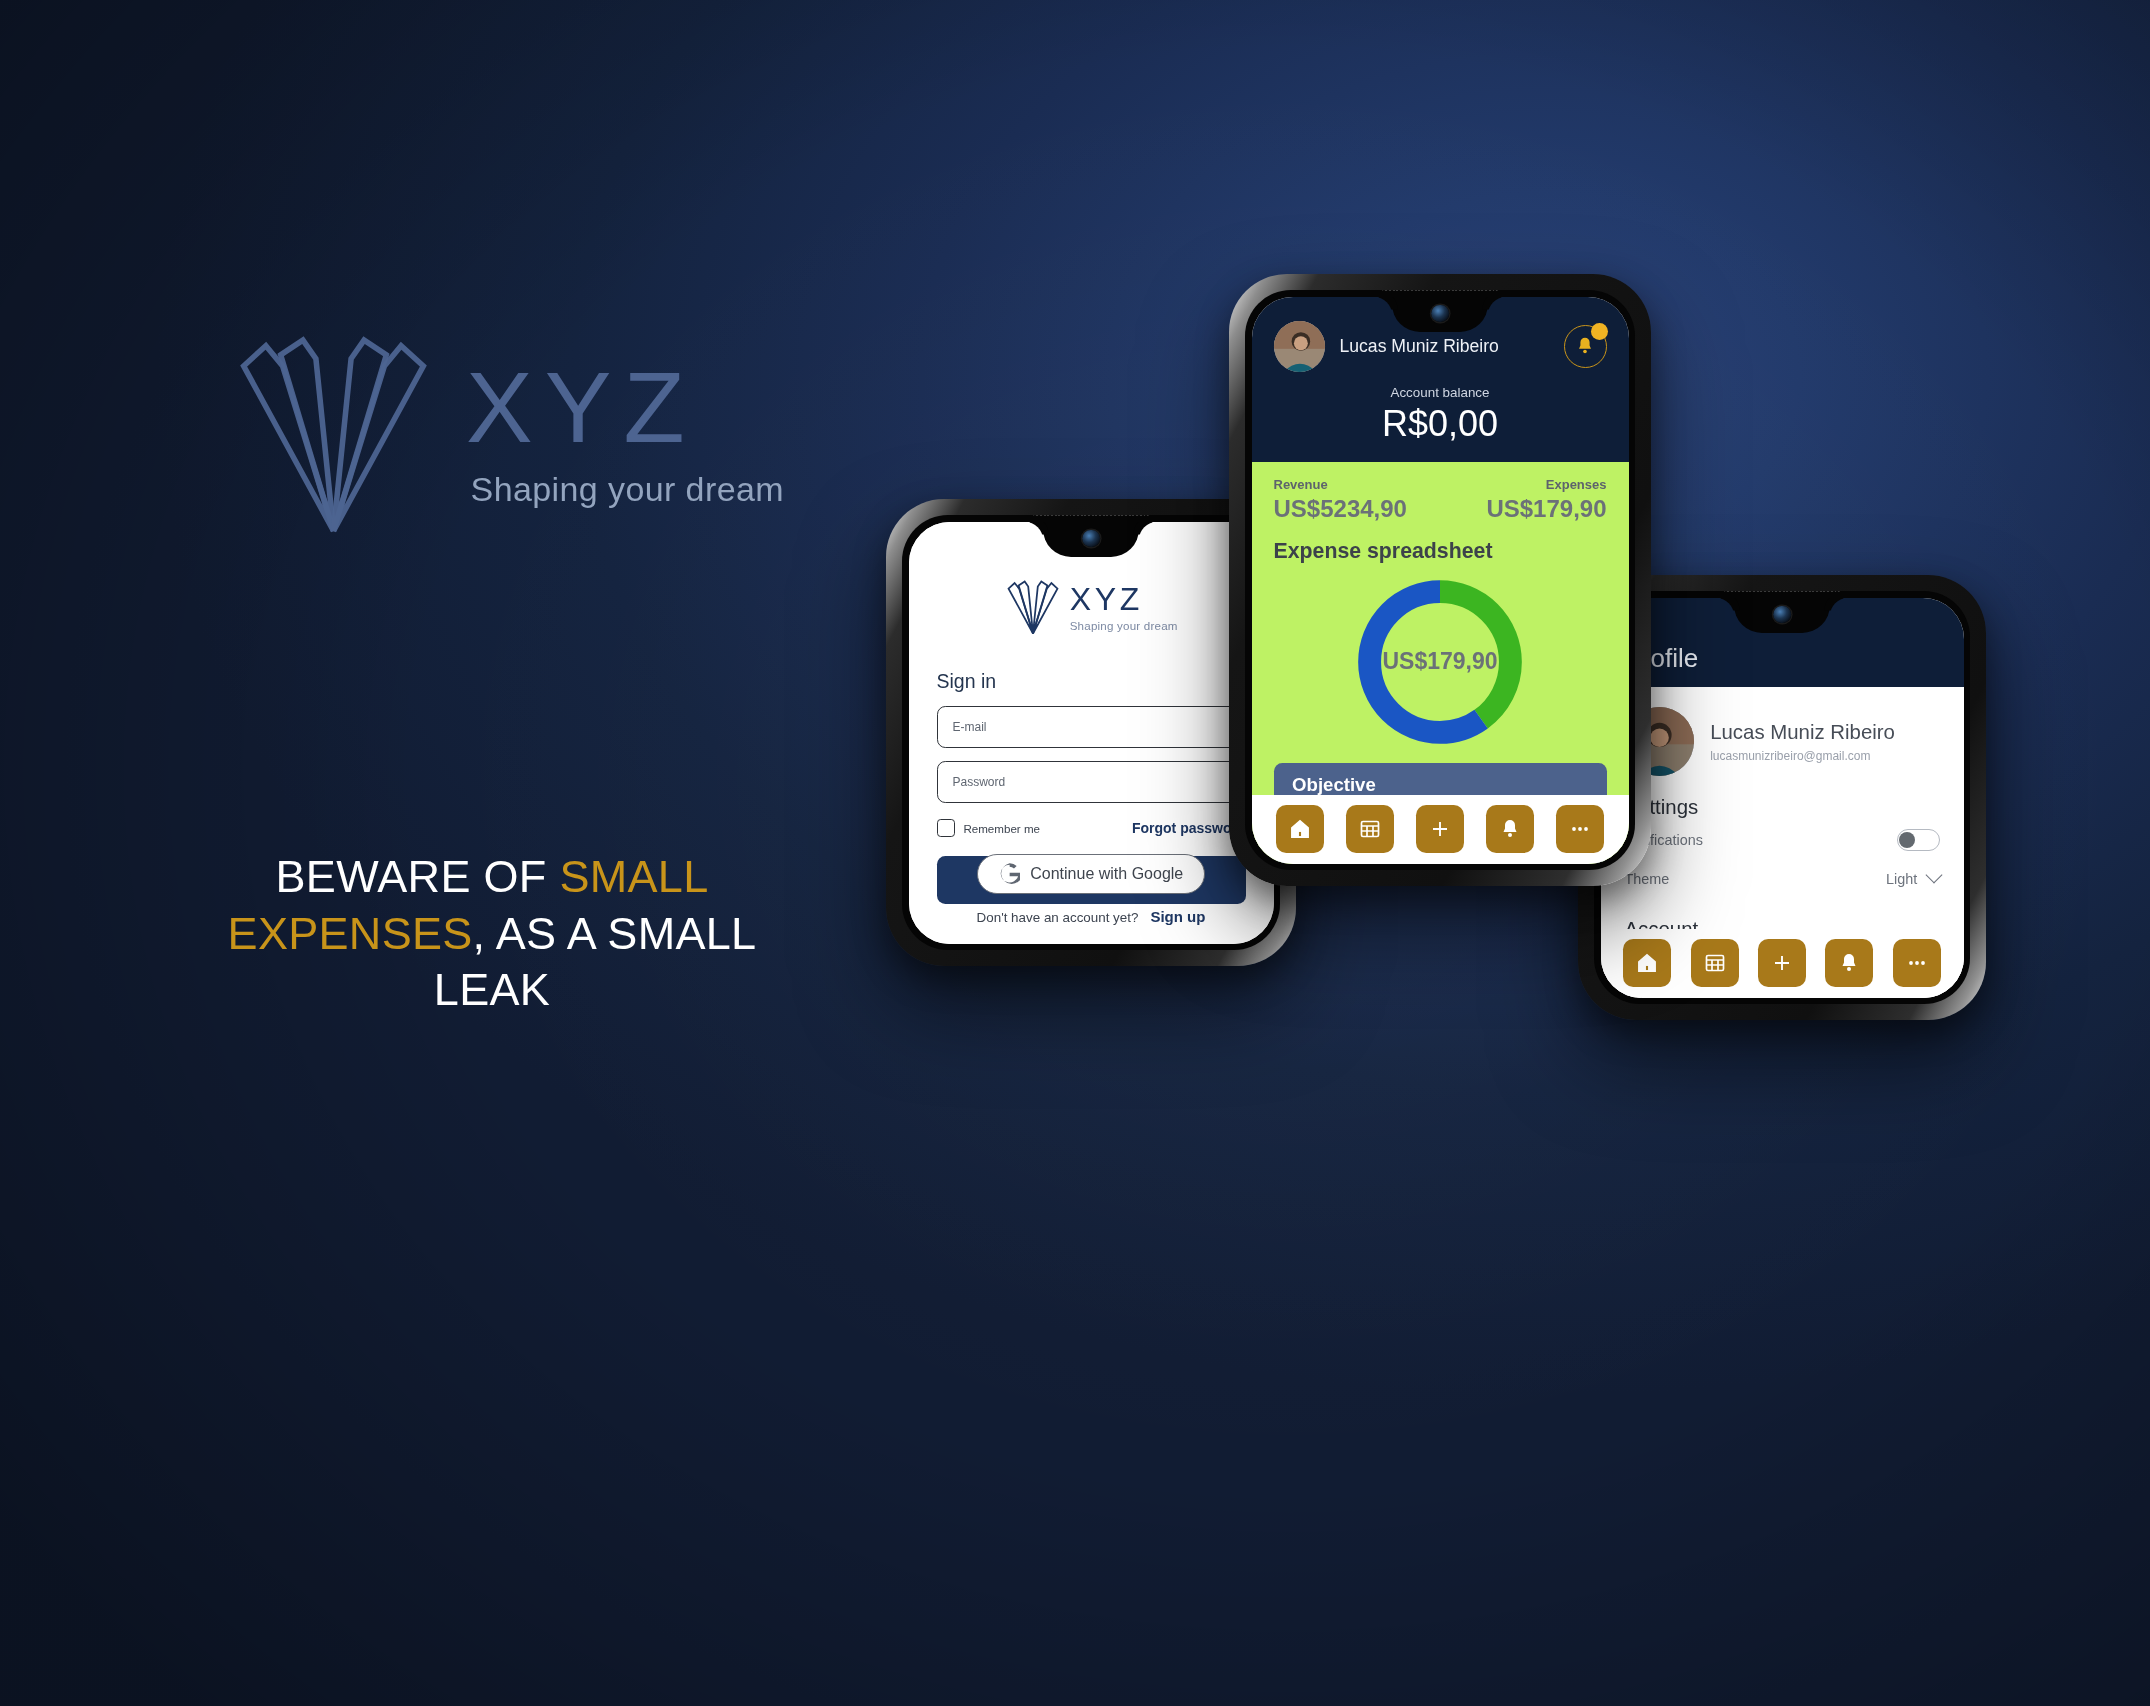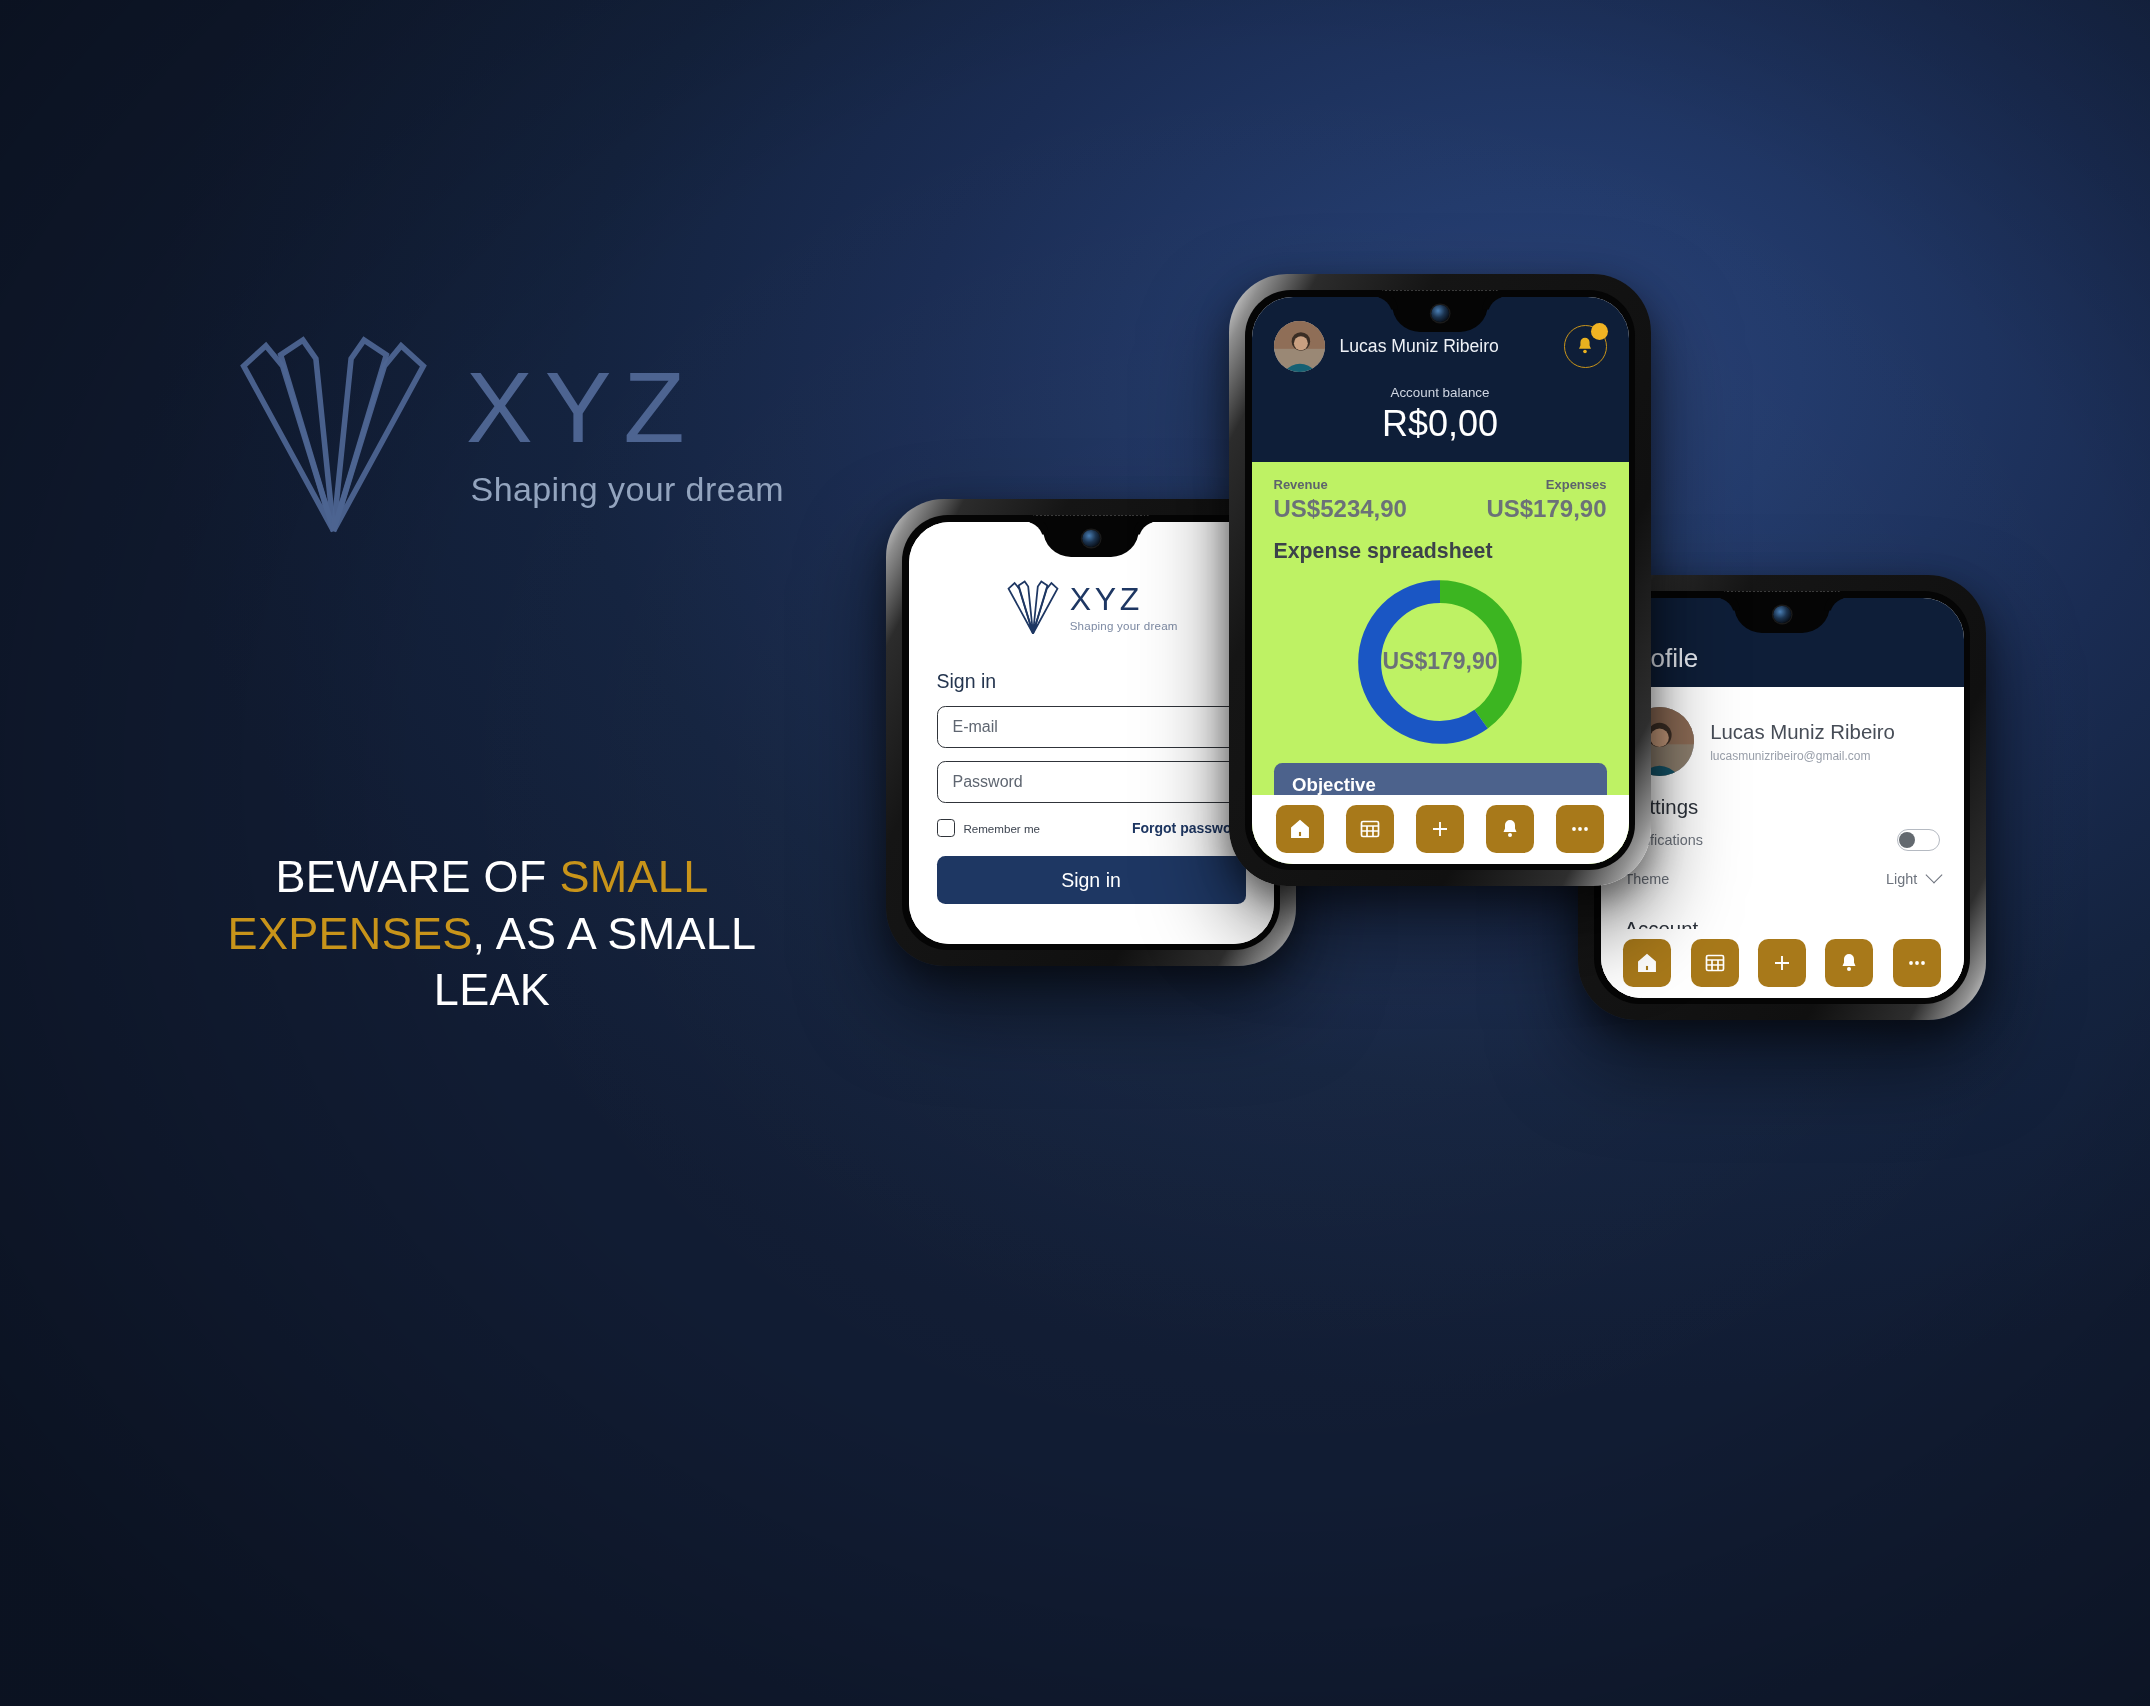--- a/index.html
+++ b/index.html
@@ -203,7 +203,7 @@
     display: flex;
     align-items: center;
     padding: 0 15px;
-    font-size: 16px;
+    font-size: 12px;
     color: #5f6671;
     background: #fff;
   }

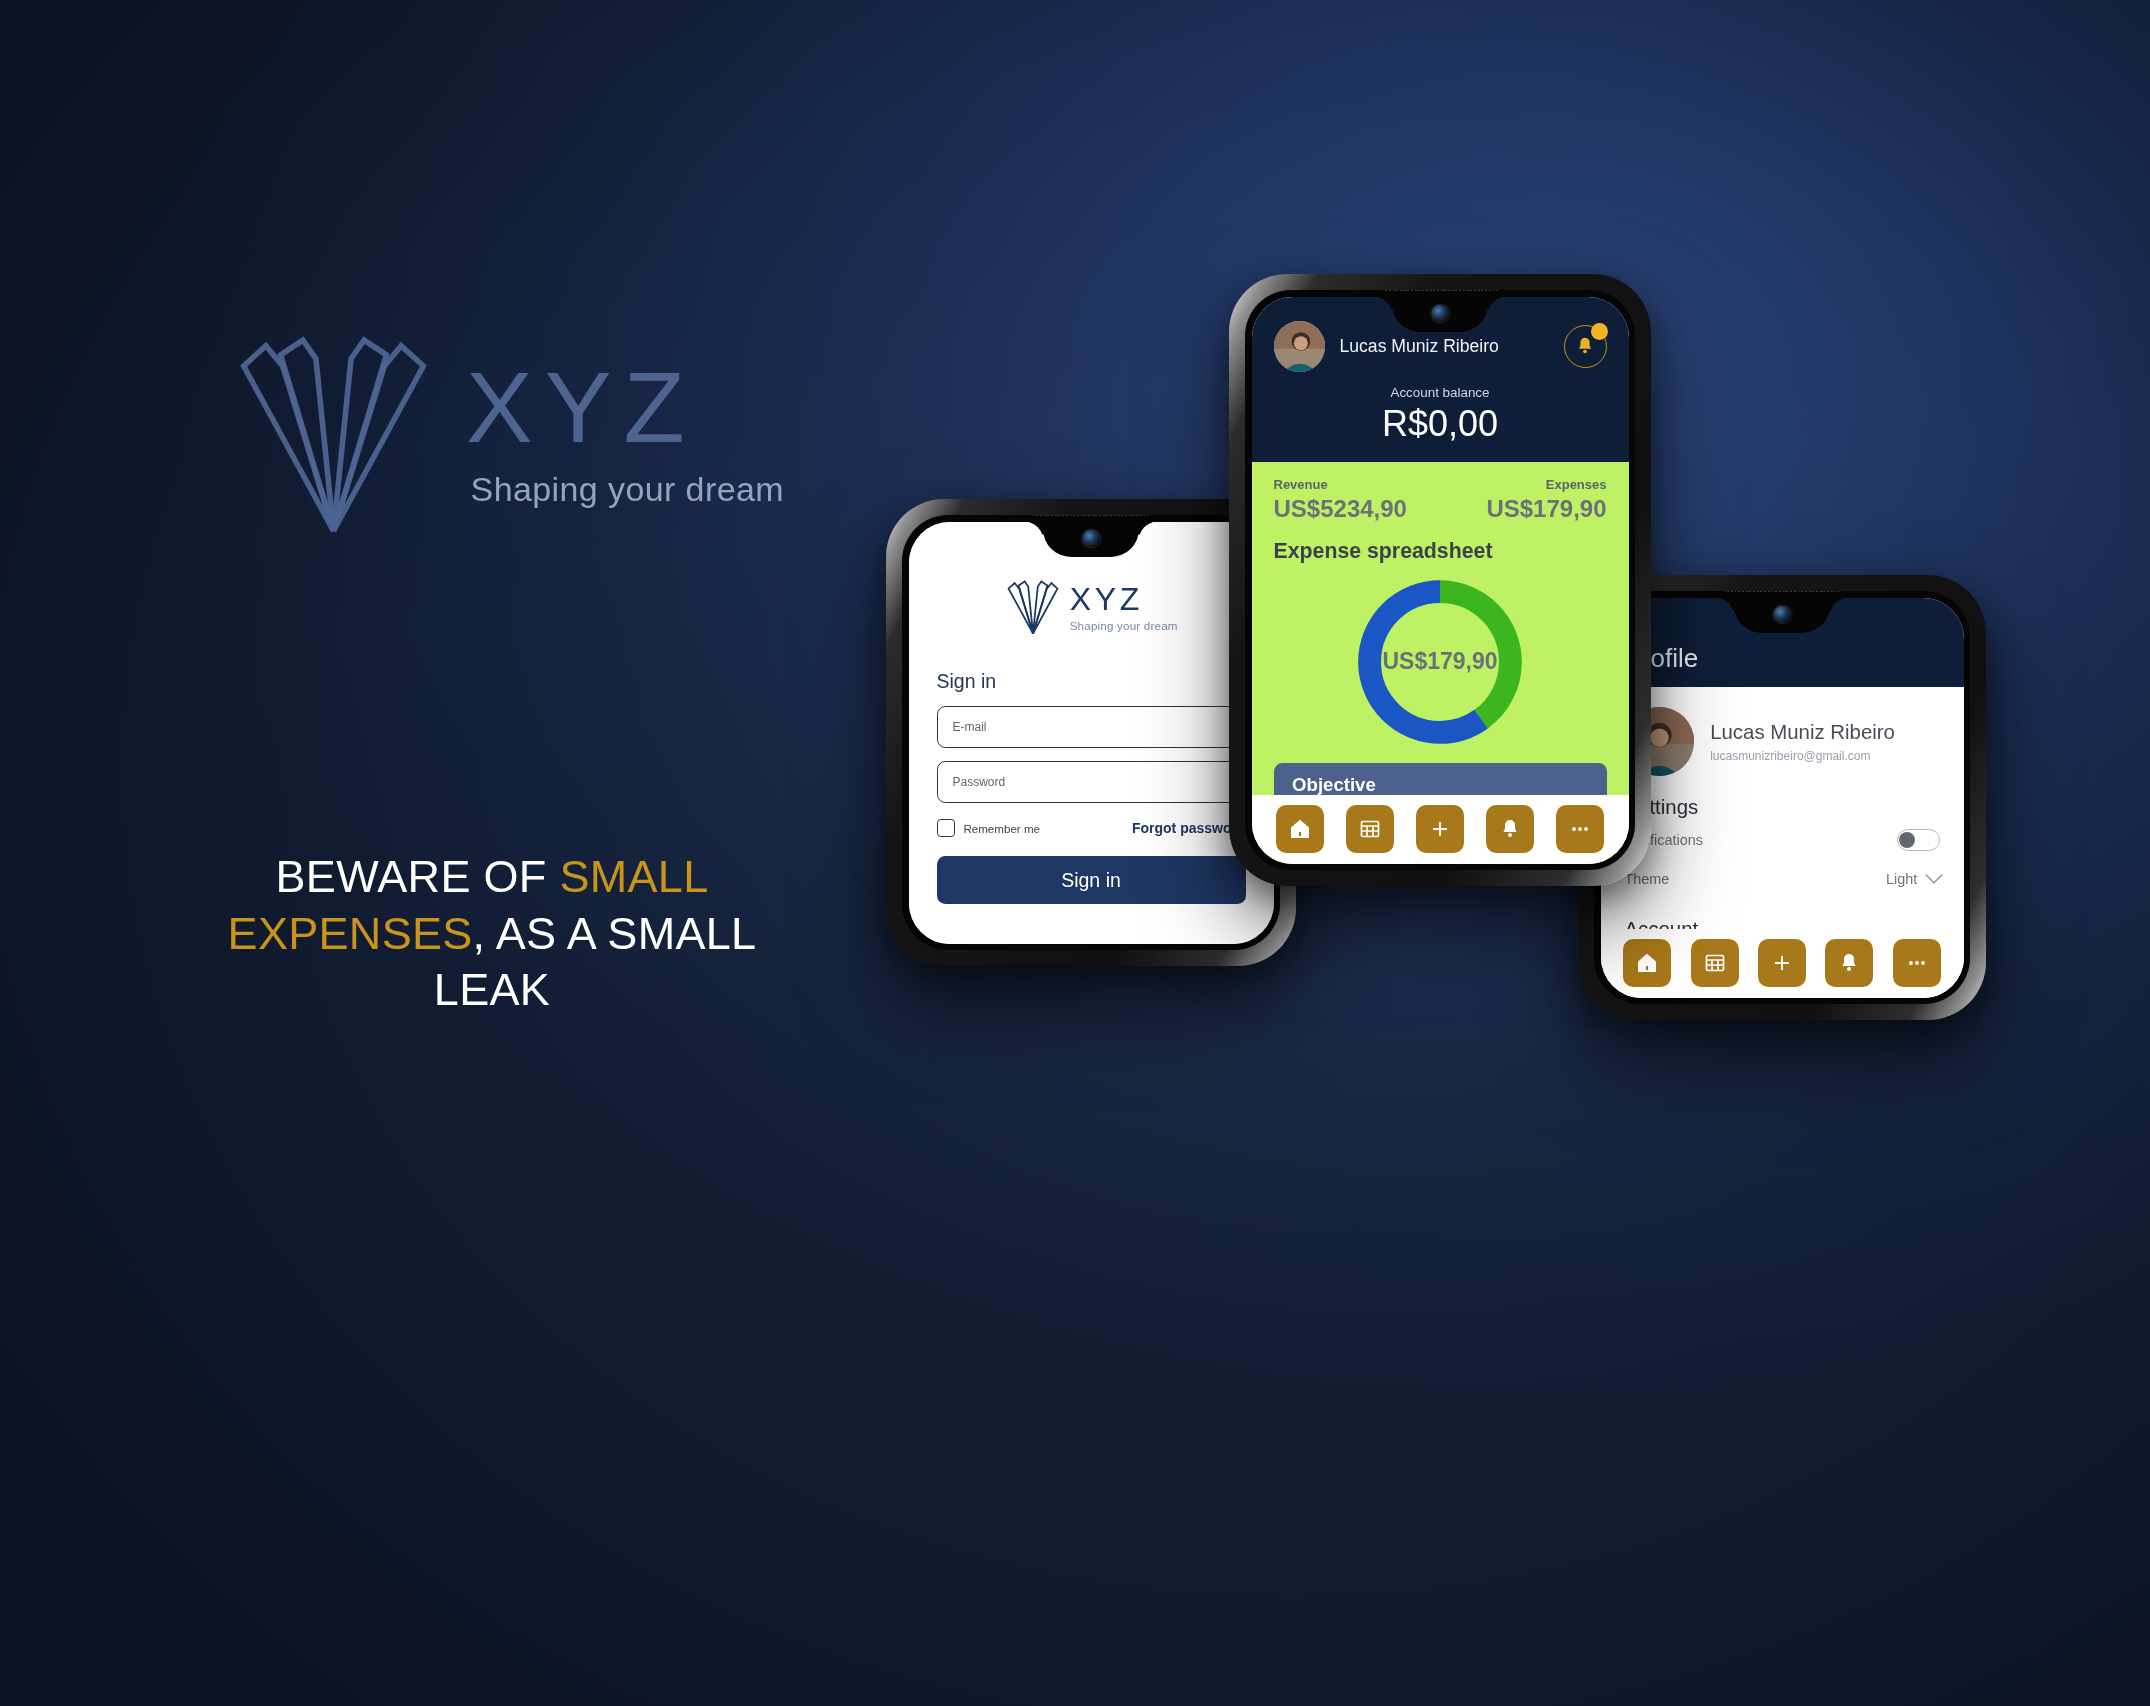--- a/index.html
+++ b/index.html
@@ -667,6 +667,18 @@
         <div class="si-submit">Sign in</div>
       </div>
 
+      <div class="si-foot">
+        <div class="si-google">
+          <svg class="g-mark" viewBox="0 0 24 24">
+            <path fill="#5f6671" d="M12 2a10 10 0 1 0 9.5 13h-9.5v-4h13.8a11 11 0 0 1 .2 2A11.8 11.8 0 1 1 12 .3a11.4 11.4 0 0 1 7.9 3l-3 2.9A7.6 7.6 0 0 0 12 4.2z"></path>
+          </svg>
+          <span>Continue with Google</span>
+        </div>
+        <div class="si-signup-row">
+          <span>Don't have an account yet?</span>
+          <span class="si-signup-link">Sign up</span>
+        </div>
+      </div>
     </div>
   </div>
 </div>

